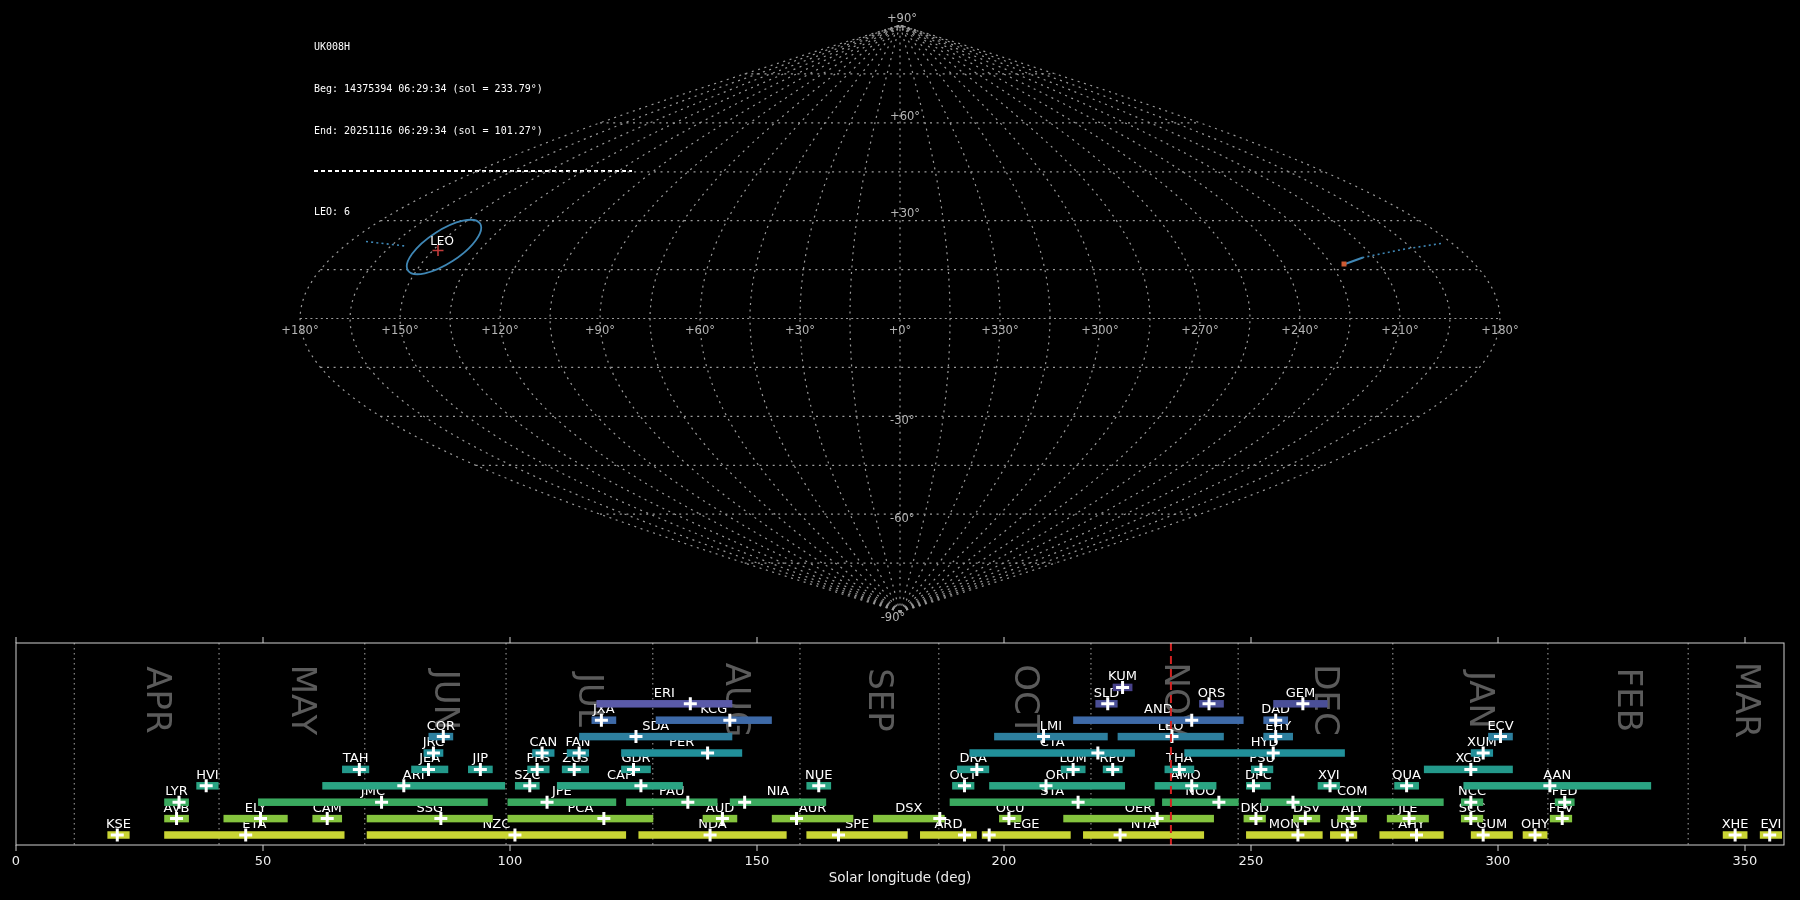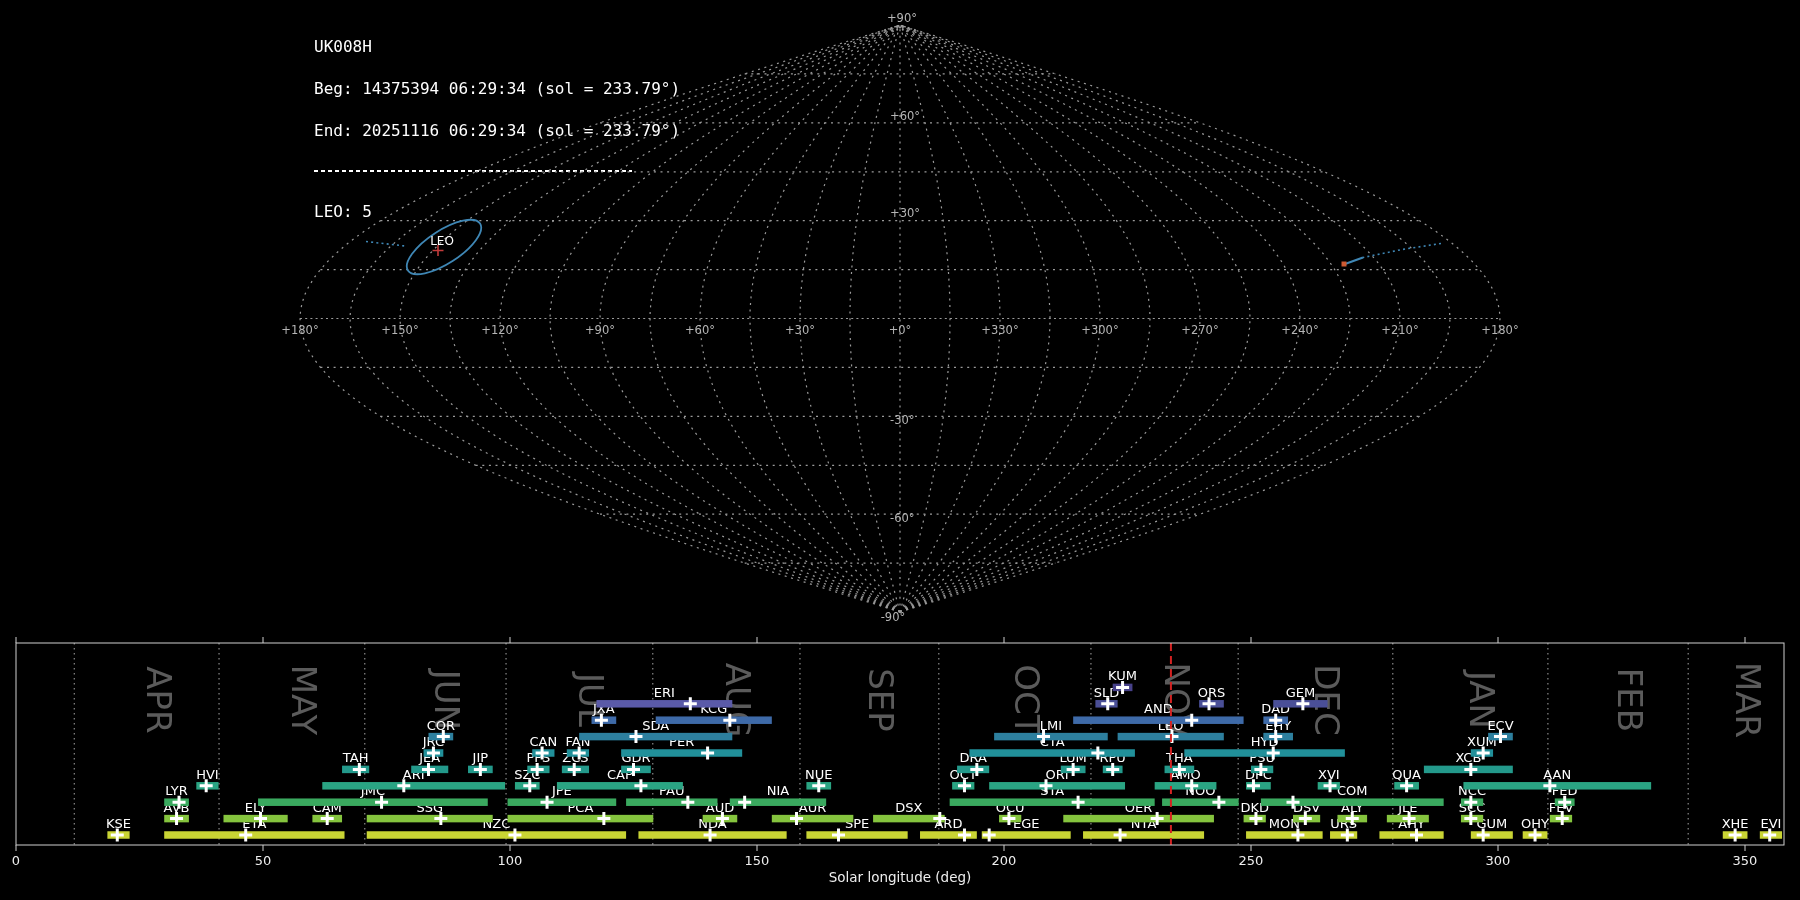--- a/index.html
+++ b/index.html
@@ -7,7 +7,7 @@
        font-family:"DejaVu Sans",sans-serif;}
   .screen{position:absolute;inset:0;background:#000;}
   .hdr{position:absolute;left:314px;top:12px;color:#fff;
-       font-family:"DejaVu Sans Mono",monospace;font-size:16px;line-height:14px;
+       font-family:"DejaVu Sans Mono",monospace;font-size:10px;line-height:14px;
        white-space:pre;}
   .hdr .dashes{width:318px;height:2px;margin:4px 0 5px 0;
        background:repeating-linear-gradient(90deg,#fff 0 4px,transparent 4px 7px);}

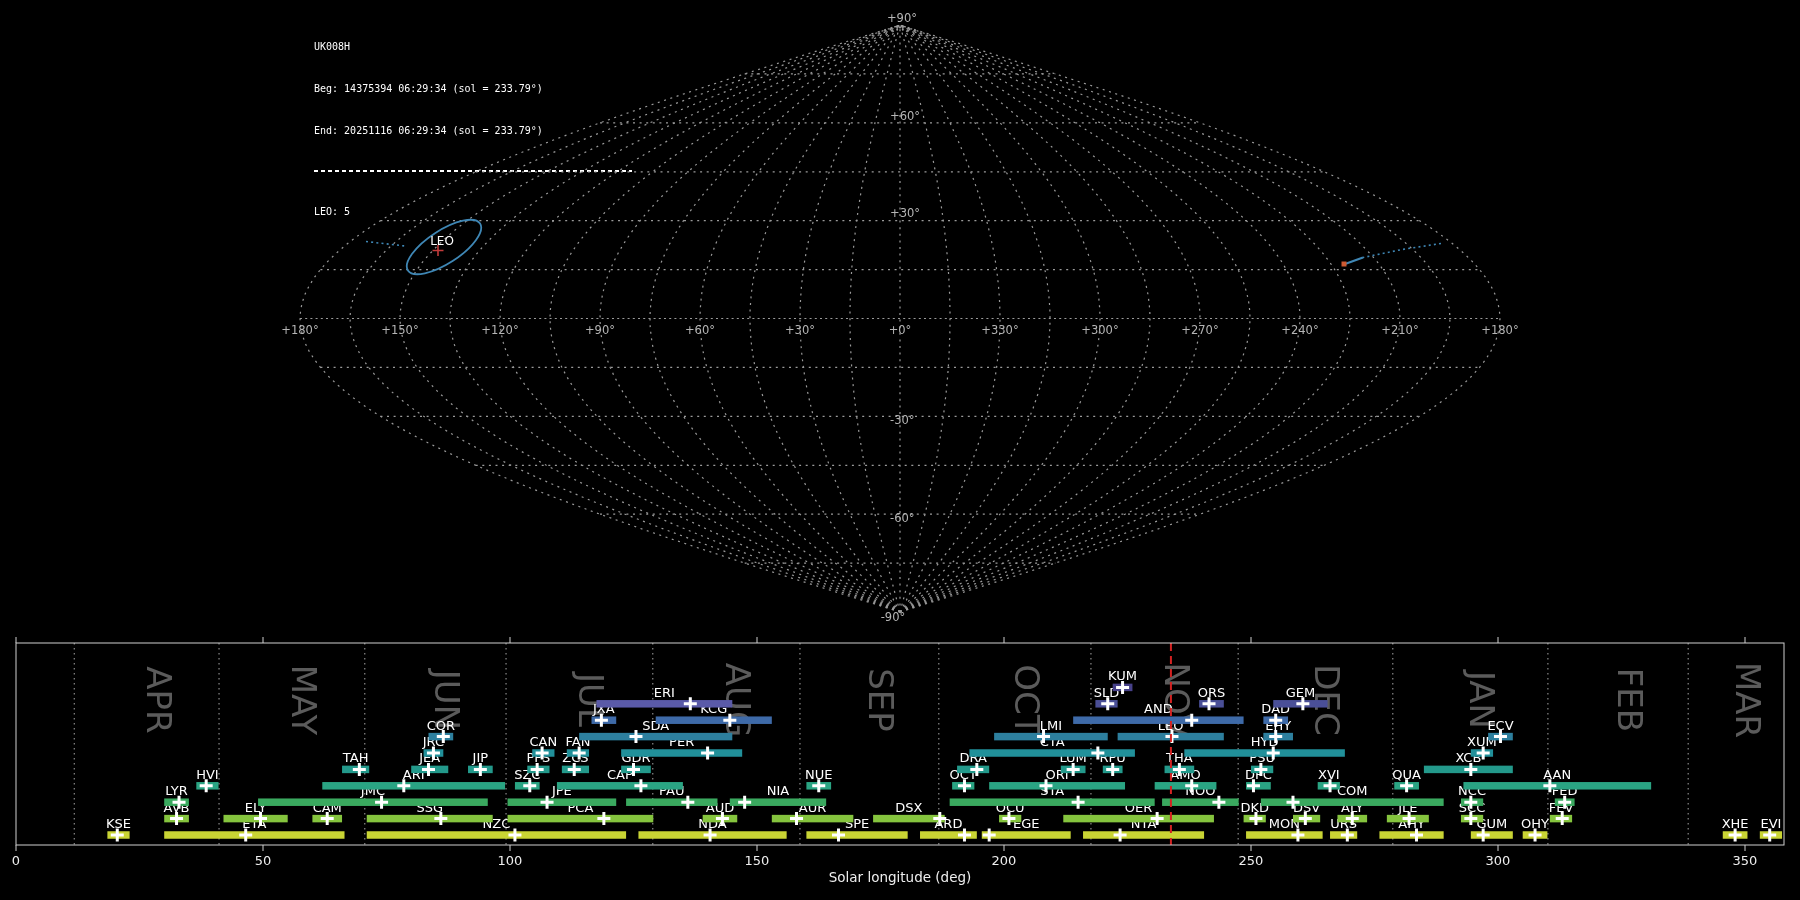--- a/index.html
+++ b/index.html
@@ -24,7 +24,7 @@
   <div class="hdr">
     <div>UK008H</div>
     <div>Beg: 14375394 06:29:34 (sol = 233.79°)</div>
-    <div>End: 20251116 06:29:34 (sol = 233.79°)</div>
+    <div>End: 20251116 06:29:34 (sol = 101.27°)</div>
     <div class="dashes"></div>
     <div>LEO: 5</div>
   </div>

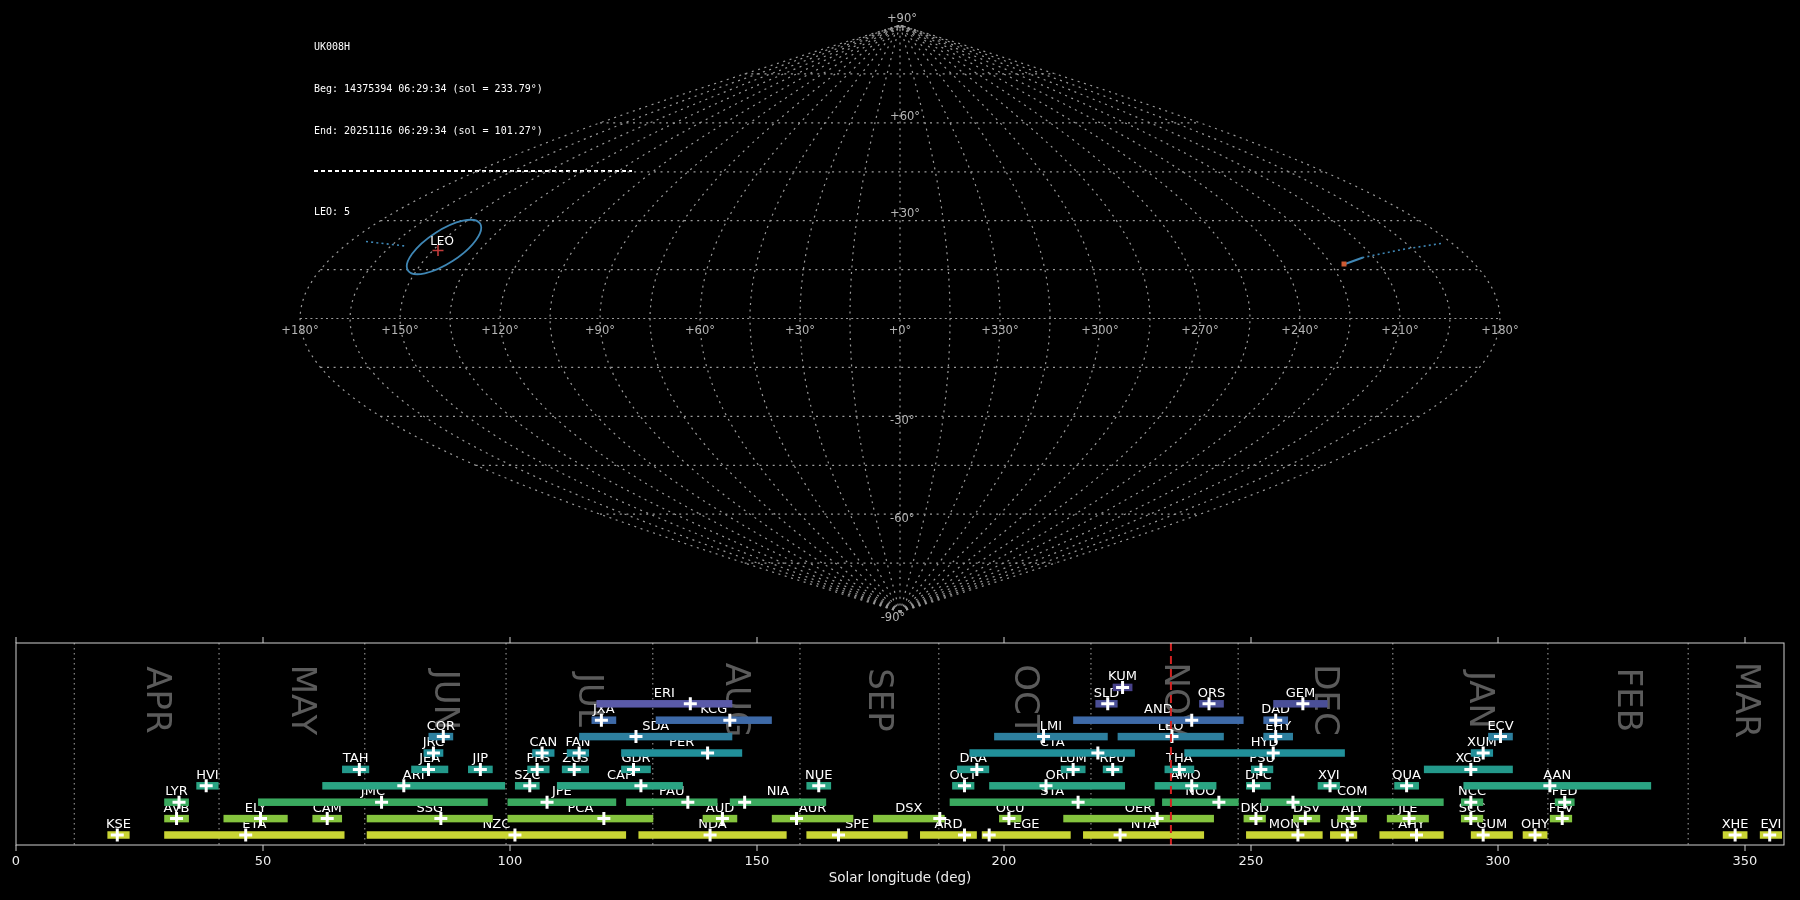--- a/index.html
+++ b/index.html
@@ -26,7 +26,7 @@
     <div>Beg: 14375394 06:29:34 (sol = 233.79°)</div>
     <div>End: 20251116 06:29:34 (sol = 101.27°)</div>
     <div class="dashes"></div>
-    <div>LEO: 5</div>
+    <div>LEO: 6</div>
   </div>
 
   <svg id="sky-map" width="1800" height="632" viewBox="0 0 1800 632">

